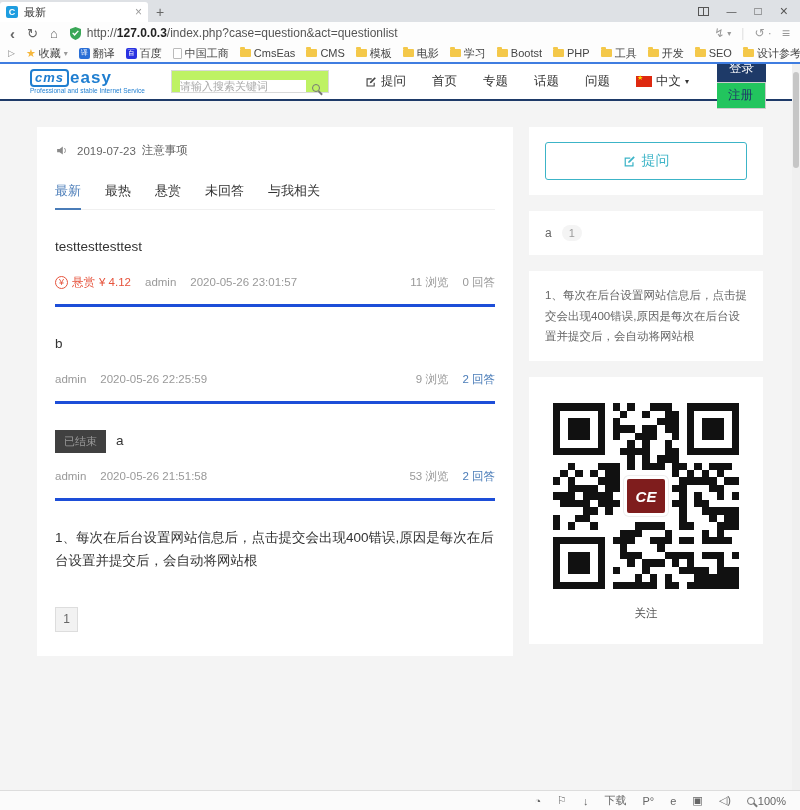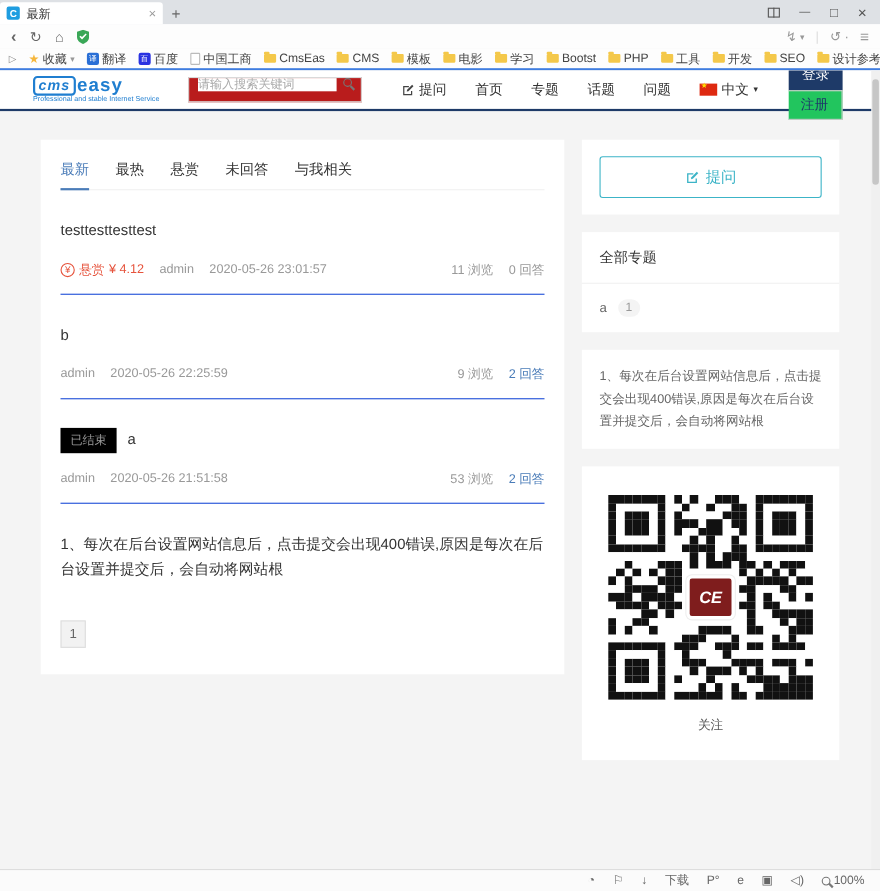--- a/index.html
+++ b/index.html
@@ -143,6 +143,7 @@
         <path d="M6 0l6 2v5c0 4-3 6-6 7-3-1-6-3-6-7V2z" fill="#3aa757"></path>
         <path d="M5 7.2L3.4 5.8l-1 1L5 9.6l4.6-5-1-1z" fill="#fff"></path>
       </svg>
+    <span><span>http://</span><span class="url-host">127.0.0.3</span><span>/index.php?case=question&amp;act=questionlist</span></span>
   </div>
   <div class="addr-right">
     <span class="status-ico">

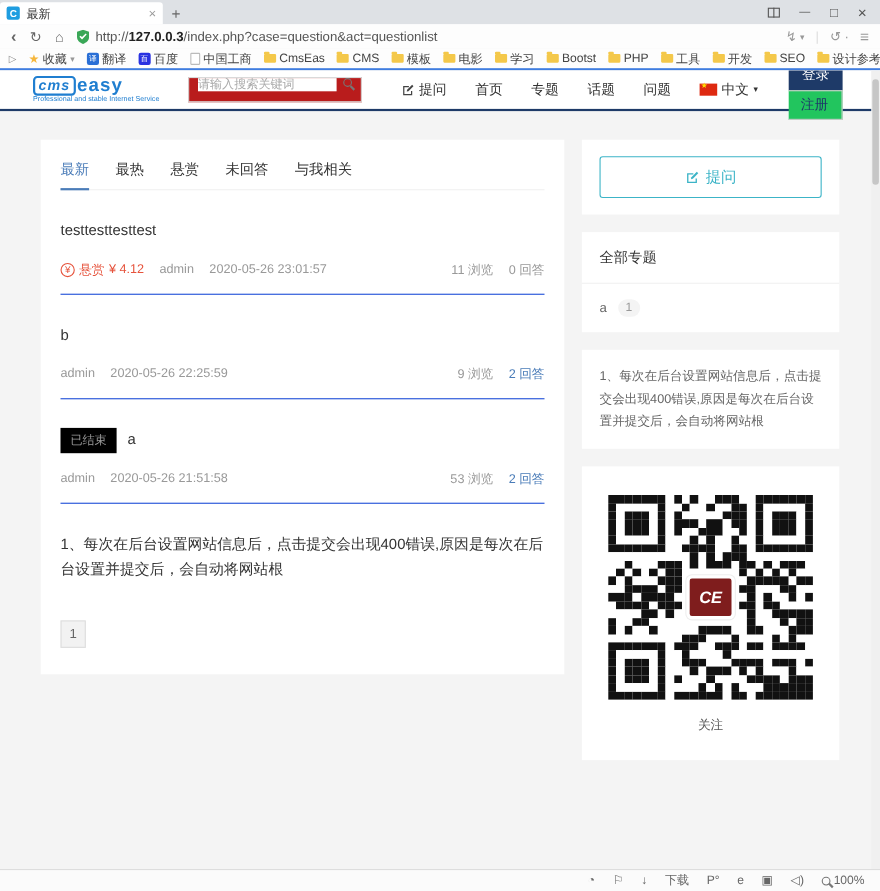--- a/index.html
+++ b/index.html
@@ -42,7 +42,7 @@
   .logo-cms { border:2px solid #1f7ed0; color:#1f7ed0; font-weight:bold; font-style:italic; font-size:13px; padding:0 3px 1px; border-radius:4px; letter-spacing:1px; }
   .logo-easy { color:#1f7ed0; font-weight:bold; font-size:17px; margin-left:1px; letter-spacing:1px; }
   .logo-tag { font-size:6.5px; color:#1f7ed0; margin-top:1px; }
-  .search-box { margin-left:26px; width:158px; height:23px; border:1px solid #d9d9d9; display:flex; align-items:flex-start; padding:0 8px; gap:6px; background:#b91c1c; }
+  .search-box { margin-left:26px; width:158px; height:23px; border:1px solid #d9d9d9; display:flex; align-items:flex-end; padding:0 8px; gap:6px; background:#bef264; }
   .search-input { border:none; outline:none; flex:1; font-size:11px; color:#333; width:100%; font-family:inherit; }
   .search-input::placeholder { color:#aaa; }
   .mag { width:8px; height:8px; border:1.5px solid #777; border-radius:50%; position:relative; display:inline-block; flex:none; }

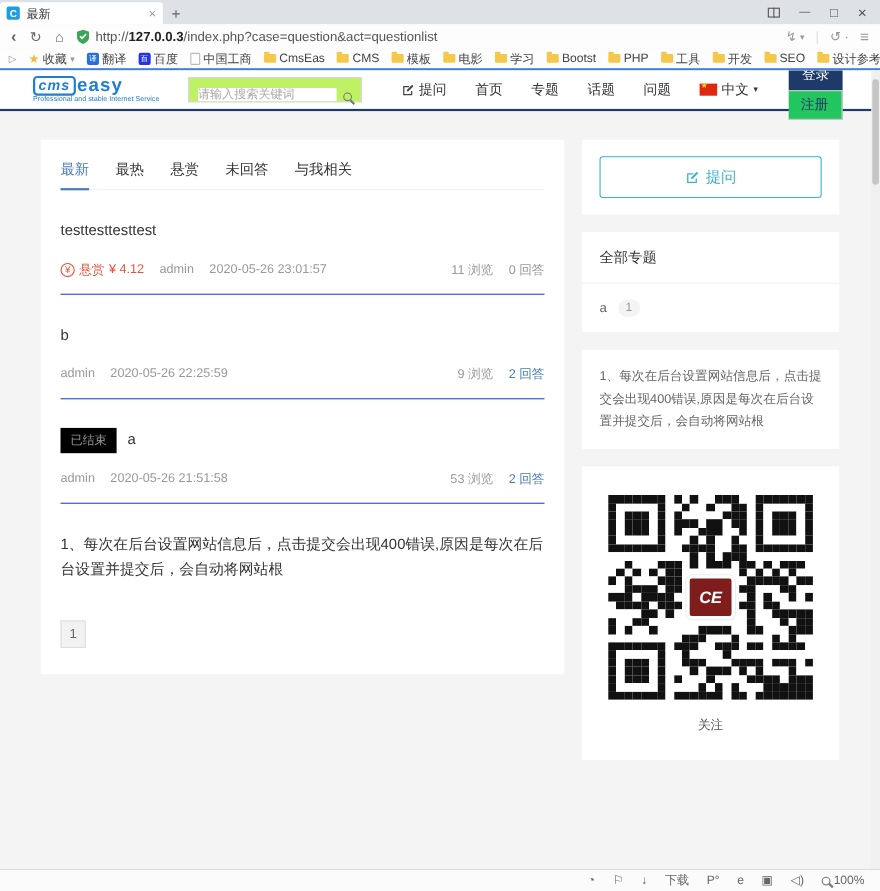--- a/index.html
+++ b/index.html
@@ -274,6 +274,14 @@
   <div class="container">
 
     <div class="main-card">
+      <div class="announce">
+        <svg width="14" height="13" viewBox="0 0 16 16">
+            <path d="M2 6v4h3l4 3V3L5 6H2z" fill="#8a8a8a"></path>
+            <path d="M11 5c1.6 1.6 1.6 4.4 0 6" stroke="#8a8a8a" stroke-width="1.2" fill="none"></path>
+          </svg>
+        <span>2019-07-23</span>
+        <span style="margin-left:-2px;">注意事项</span>
+      </div>
 
       <div class="tabs" id="list-tabs">
           <div class="tab-item active">最新</div>

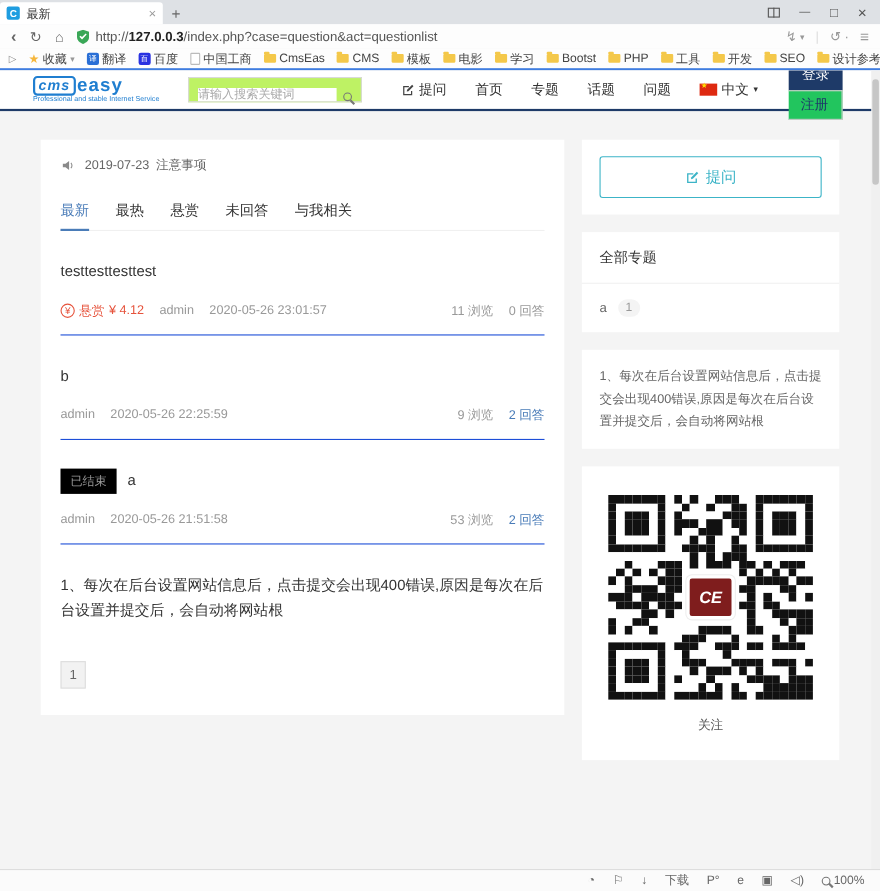--- a/index.html
+++ b/index.html
@@ -365,7 +365,6 @@
       </div>
 
       <div class="card">
-        <div class="side-title">全部专题</div>
         <div class="side-body">
           <div class="topic-row">
             <span class="topic-tag">a</span>

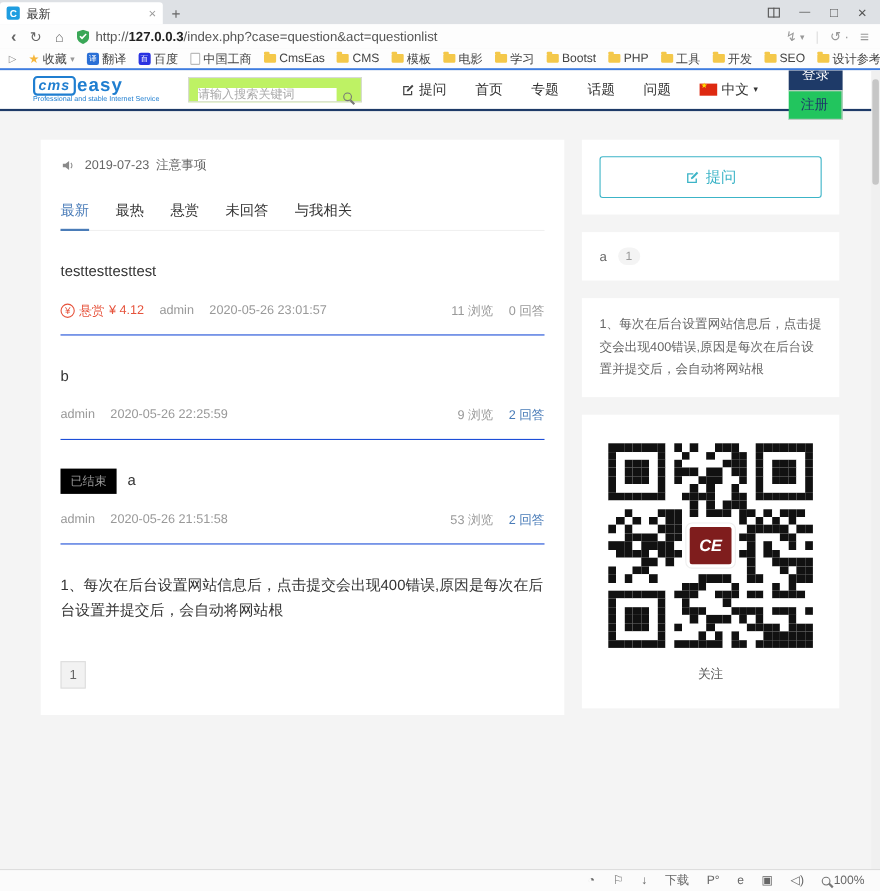--- a/index.html
+++ b/index.html
@@ -70,7 +70,7 @@
   .tabs .tab-item.active { color:#4a7cb8; }
   .tabs .tab-item.active::after { content:""; position:absolute; left:0; right:0; bottom:-1px; height:2px; background:#4a7cb8; }
 
-  .q-item { padding:26px 0 14px; border-bottom:1px solid #1d4ed8; }
+  .q-item { padding:26px 0 14px; border-bottom:3px solid #1d4ed8; }
   .q-item:last-of-type { border-bottom:none; }
   .q-title-row { display:flex; align-items:center; gap:10px; }
   .q-title { font-size:13.5px; color:#333; line-height:1.7; cursor:pointer; }

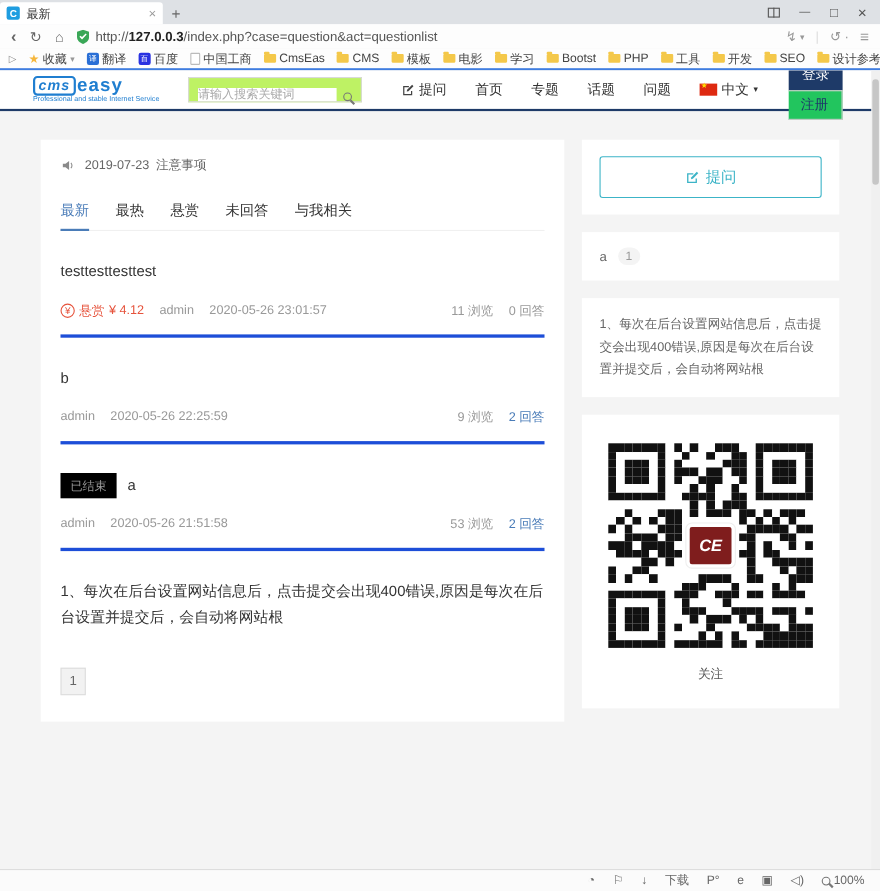--- a/index.html
+++ b/index.html
@@ -74,7 +74,7 @@
   .q-item:last-of-type { border-bottom:none; }
   .q-title-row { display:flex; align-items:center; gap:10px; }
   .q-title { font-size:13.5px; color:#333; line-height:1.7; cursor:pointer; }
-  .q-badge { background:#000000; color:#999; font-size:11px; padding:4px 9px; flex:none;font-family:Liberation Serif, serif; }
+  .q-badge { background:#404040; color:#999; font-size:11px; padding:4px 9px; flex:none;font-family:Liberation Serif, serif; }
   .q-meta { display:flex; align-items:center; margin-top:16px; font-size:11.5px; color:#999; }
   .q-meta-left { display:flex; align-items:center; gap:14px; }
   .coin { width:13px; height:13px; border:1px solid #e6533c; border-radius:50%; color:#e6533c; font-size:9px; display:inline-flex; align-items:center; justify-content:center; flex:none; }

